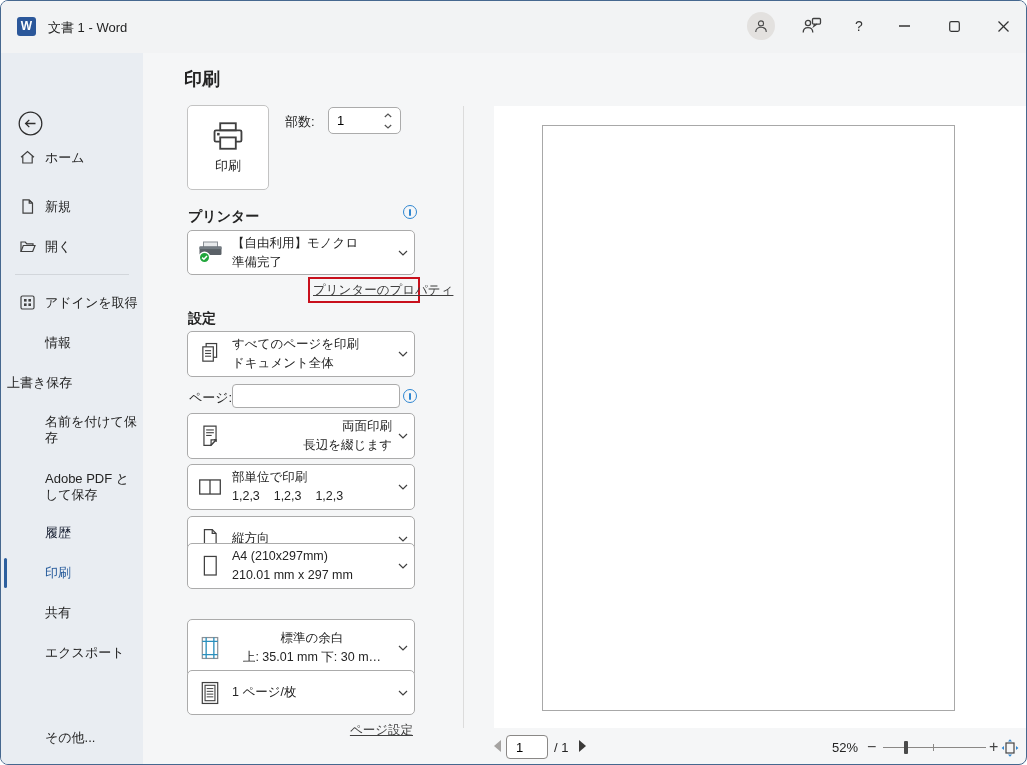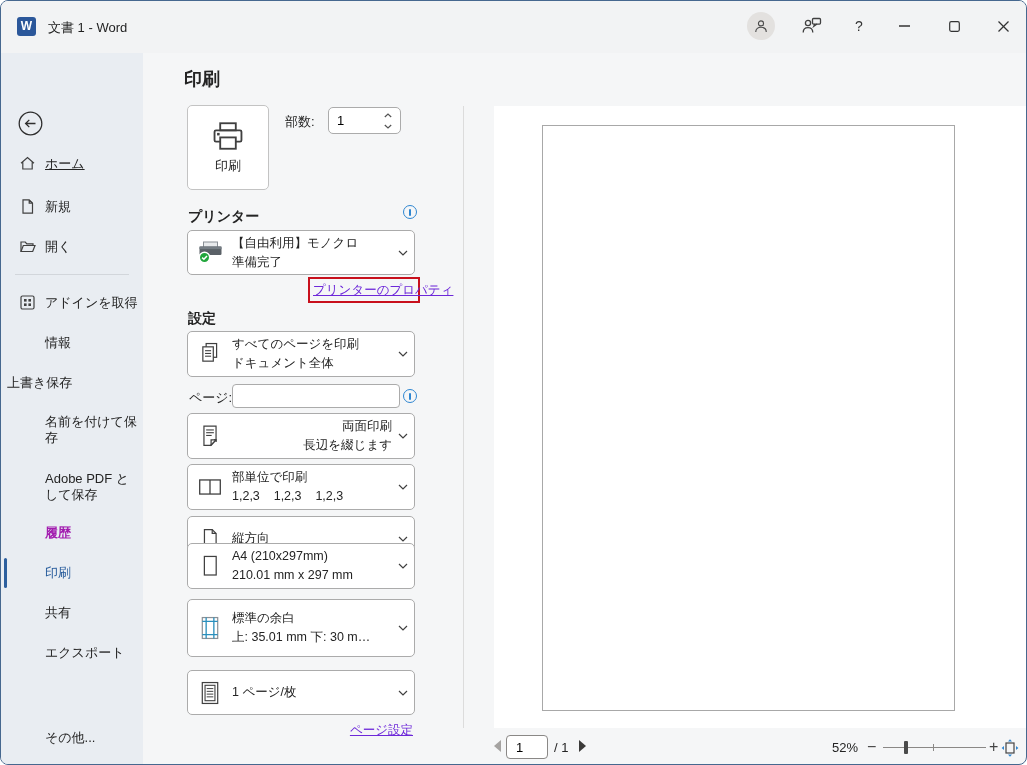--- a/index.html
+++ b/index.html
@@ -133,7 +133,7 @@
       </svg>
     </div>
 
-    <div class="nav-item" style="top:94px;text-decoration:underline;">
+    <div class="nav-item" style="top:88px;">
       <svg class="nav-ico" viewBox="0 0 17 17">
         <path d="M2 8.2 L8.5 2.6 L15 8.2 M3.8 7.2 V14 H13.2 V7.2" fill="none" stroke="#404040" stroke-width="1.2"></path>
       </svg>

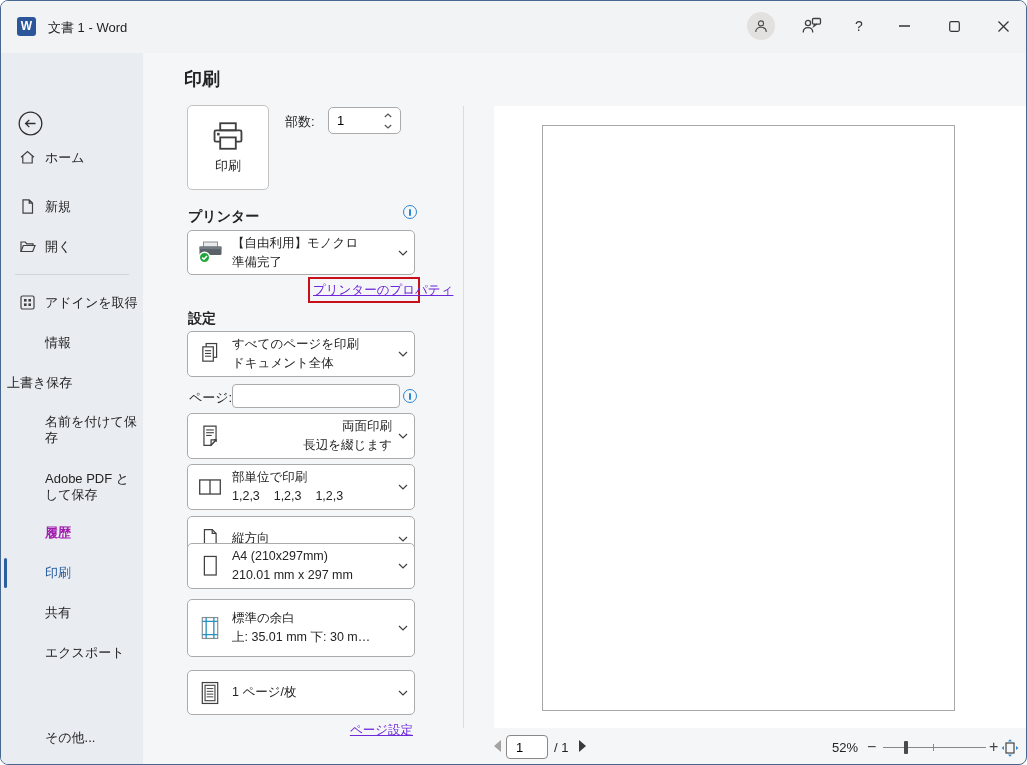--- a/index.html
+++ b/index.html
@@ -55,7 +55,7 @@
   .dd .l1, .dd .l2 { font-size:12.5px; line-height:19px; white-space:pre; overflow:hidden; text-overflow:ellipsis; }
   .dd .chev { width:22px; flex:none; display:flex; justify-content:center; }
 
-  .link { font-size:12.5px; color:#6d28d9; text-decoration:underline; cursor:pointer; }
+  .link { font-size:12.5px; color:#404040; text-decoration:underline; cursor:pointer; }
   .red-box { position:absolute; left:307px; top:276px; width:112px; height:26px; border:2px solid #c8101c; }
   .prop-link { position:absolute; left:312px; top:281px; }
   .pages-label { position:absolute; left:188px; top:388px; font-size:13px; }

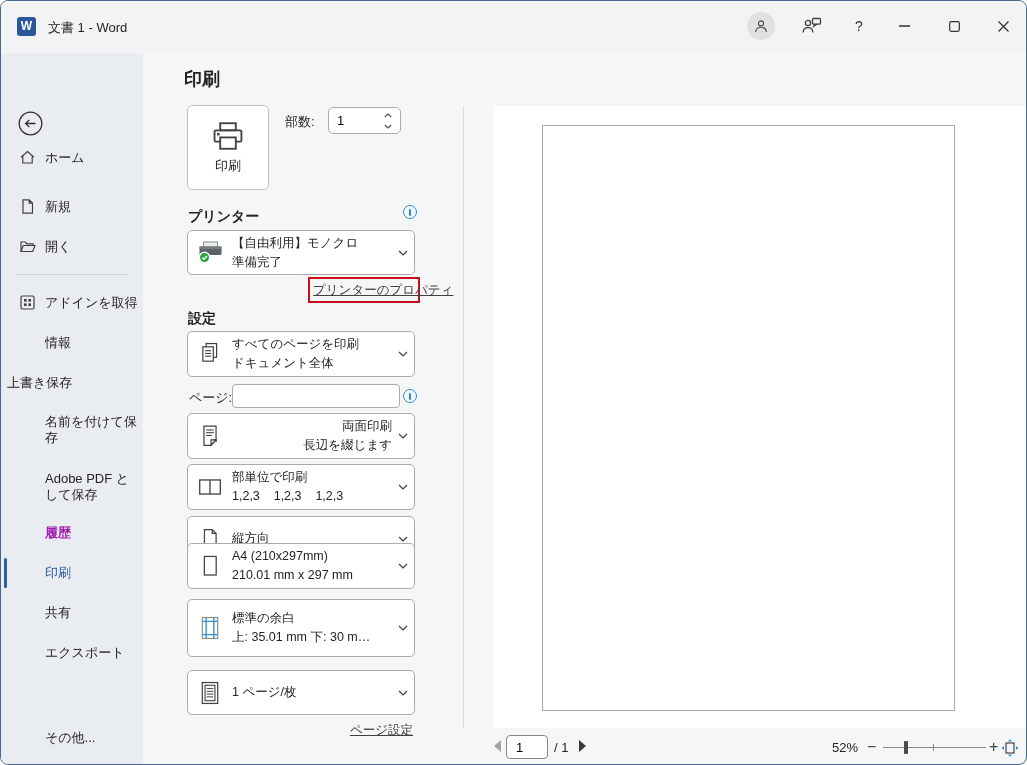--- a/index.html
+++ b/index.html
@@ -24,7 +24,7 @@
               padding-left:44px; cursor:default; white-space:nowrap; }
   .nav-item .nav-ico { position:absolute; left:18px; top:8px; width:17px; height:17px; }
   .nav-item.two-line { height:38px; line-height:16px; padding-top:3px; white-space:normal; width:138px; }
-  .nav-item.disabled { color:#a21caf;font-weight:bold; }
+  .nav-item.disabled { color:#0f172a; }
   .nav-item.selected { color:#255a9b; }
   .sel-bar { position:absolute; left:3px; top:505px; width:3px; height:30px; background:#2c5f9e; border-radius:2px; }
   .side-div { position:absolute; left:14px; top:221px; width:114px; height:1px; background:#d2d6db; }

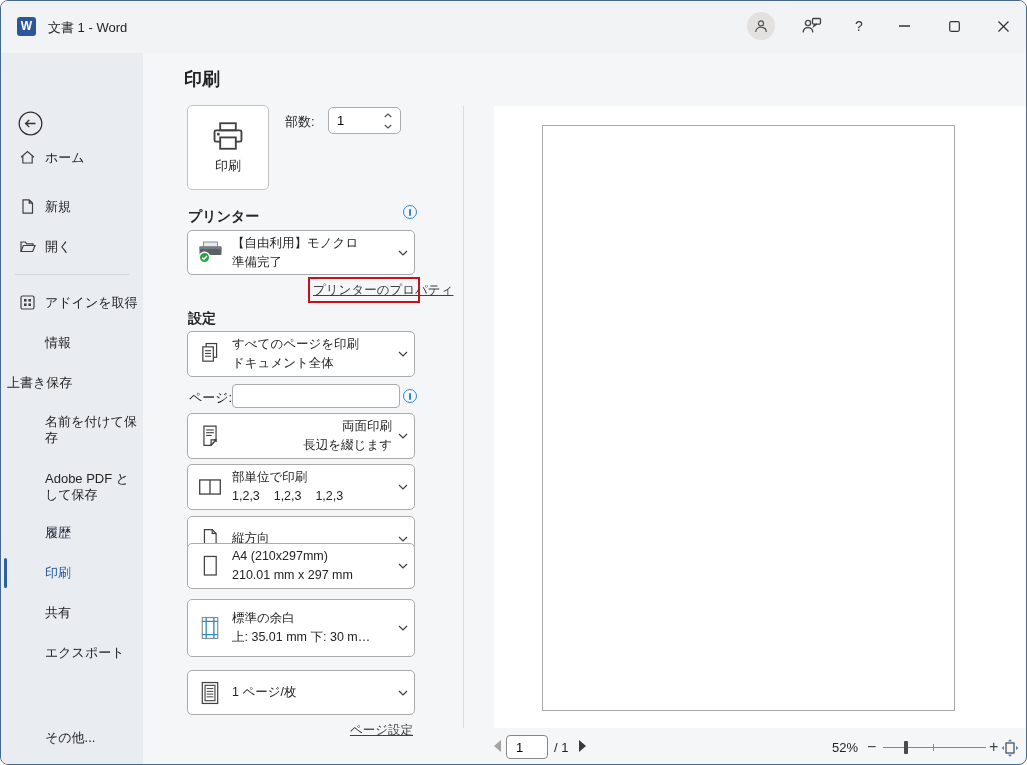--- a/index.html
+++ b/index.html
@@ -351,7 +351,7 @@
       </div>
   </div>
 
-  <div class="dd" style="top:598px; height:58px;">
+  <div class="dd" style="top:618px; height:58px;text-align:center;">
     <div class="ico">
       <svg width="22" height="26" viewBox="0 0 20 23">
         <rect x="3" y="2" width="14" height="19" fill="#fff" stroke="#8a9096" stroke-width="1.1"></rect>

